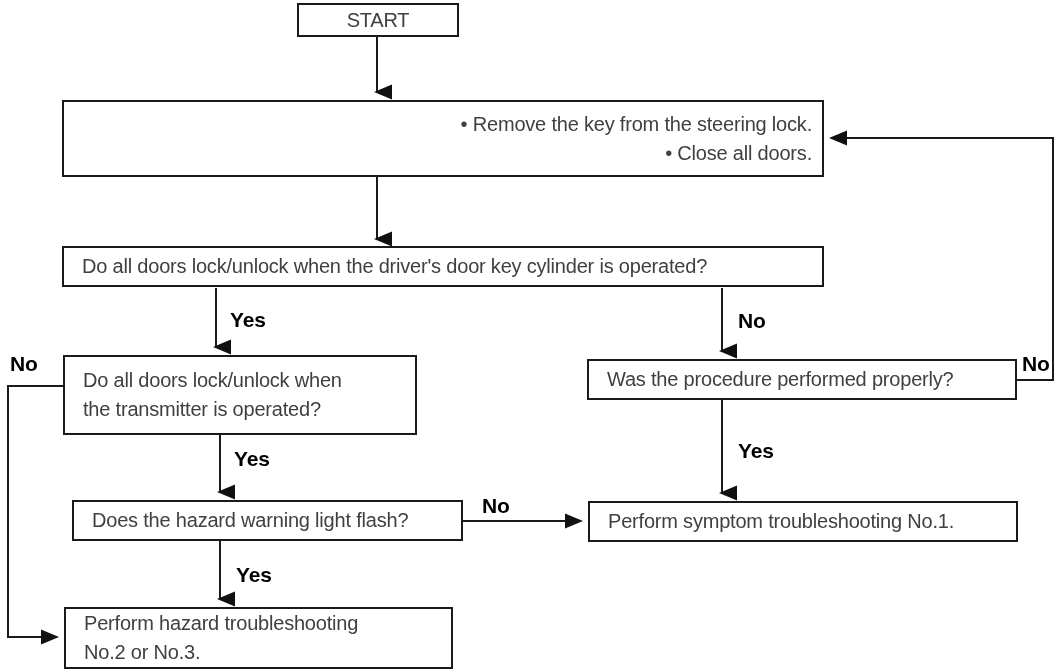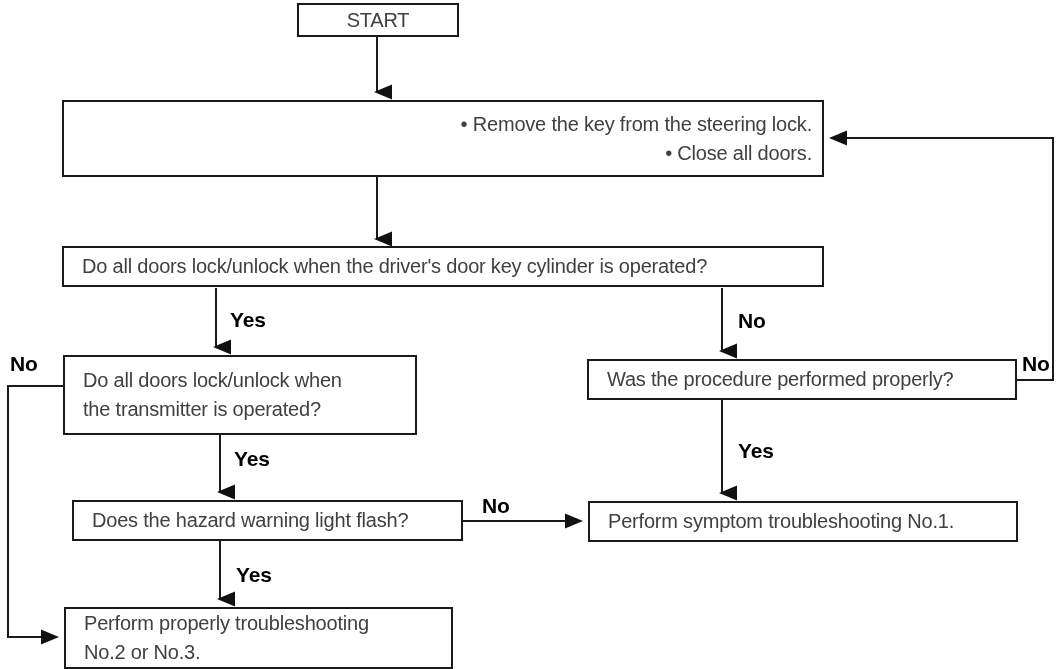--- a/index.html
+++ b/index.html
@@ -126,7 +126,7 @@
   </div>
 
   <div class="node pad" style="left: 64px; top: 607px; width: 389px; height: 62px;">
-    <span class="txt">Perform properly troubleshooting
+    <span class="txt">Perform hazard troubleshooting
 No.2 or No.3.</span>
   </div>
 

